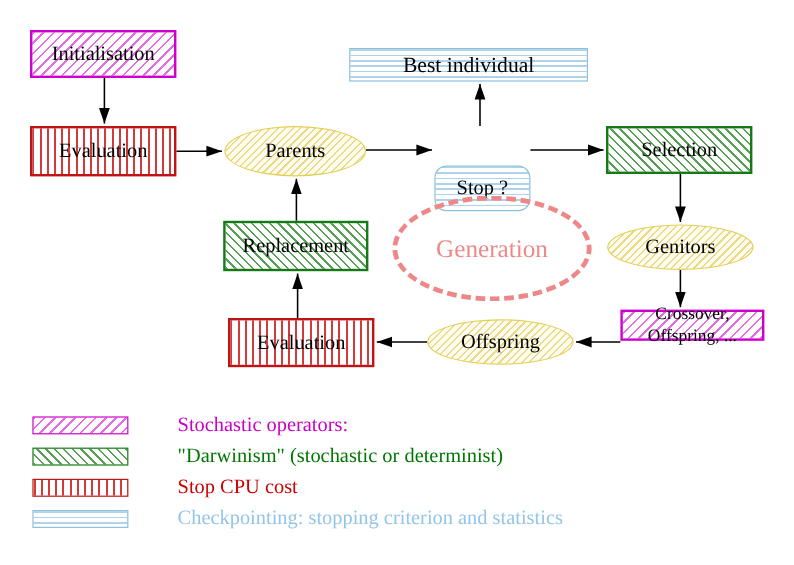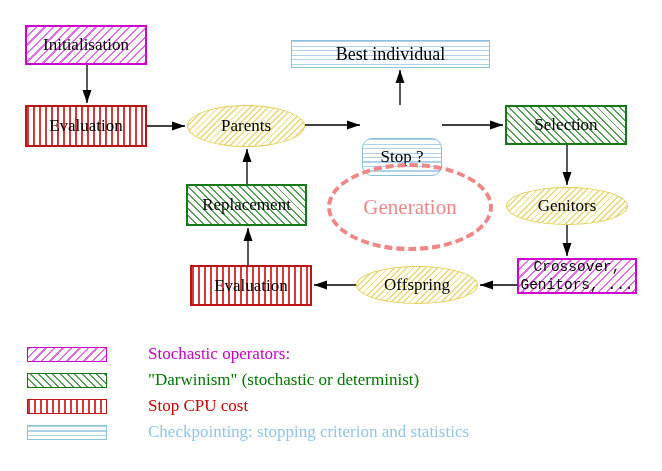--- a/index.html
+++ b/index.html
@@ -93,7 +93,7 @@
     <span>Genitors</span>
   </div>
 
-  <div class="node hatch-magenta fs14" style="left:517px;top:258px;width:120px;height:36px;flex-direction:column;font-family:Liberation Mono, monospace;">
+  <div class="node hatch-magenta fs14" style="left:517px;top:258px;width:120px;height:26px;flex-direction:column;">
     <span>Crossover,</span>
     <span>Genitors, ...</span>
   </div>

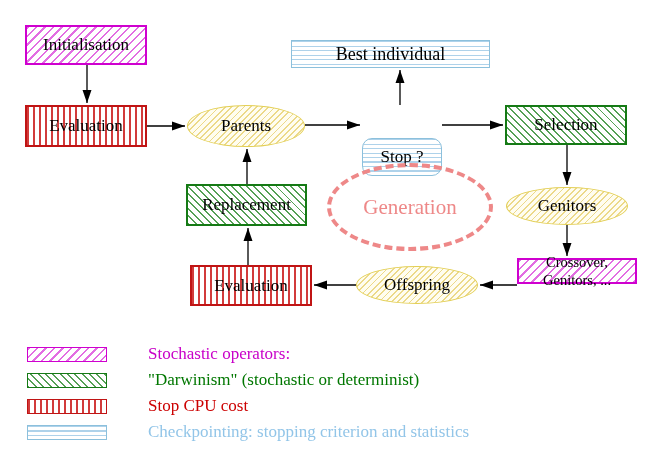--- a/index.html
+++ b/index.html
@@ -95,7 +95,7 @@
 
   <div class="node hatch-magenta fs14" style="left:517px;top:258px;width:120px;height:26px;flex-direction:column;">
     <span>Crossover,</span>
-    <span>Genitors, ...</span>
+    <span>Offspring, ...</span>
   </div>
 
   <div class="node ellipse-yellow fs19" style="left:356px;top:266px;width:122px;height:38px;">

